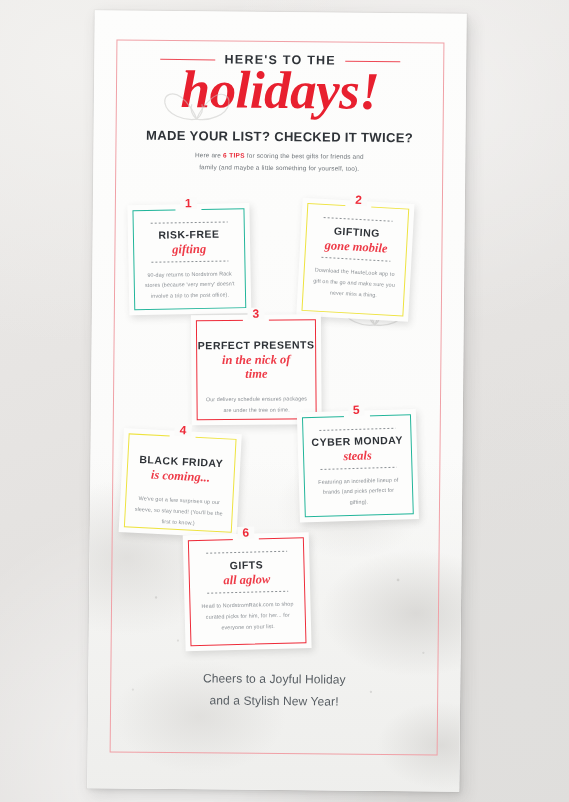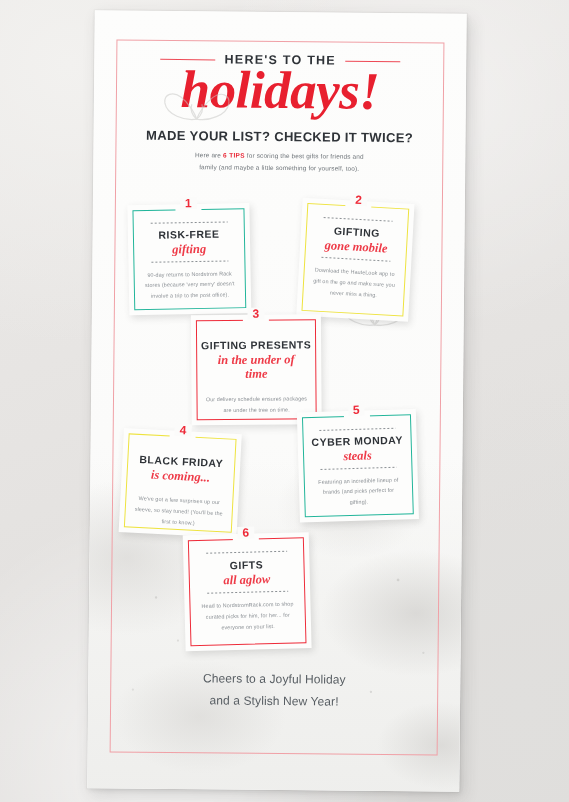--- a/index.html
+++ b/index.html
@@ -233,7 +233,7 @@
       <div class="num">3</div>
       <div class="body">
         <div class="dots"></div>
-        <div class="title">GIFTING PRESENTS</div>
+        <div class="title">PERFECT PRESENTS</div>
         <div class="script" style="max-width:78px;">in the under of time</div>
         <div class="dots"></div>
         <div class="copy">Our delivery schedule ensures packages are under the tree on time.</div>

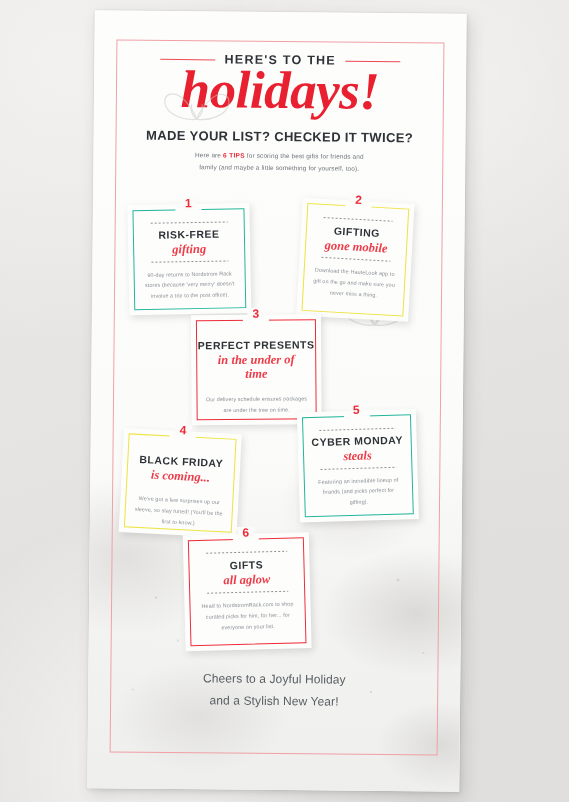--- a/index.html
+++ b/index.html
@@ -234,7 +234,7 @@
       <div class="body">
         <div class="dots"></div>
         <div class="title">PERFECT PRESENTS</div>
-        <div class="script" style="max-width:78px;">in the under of time</div>
+        <div class="script" style="max-width:78px;">in the nick of time</div>
         <div class="dots"></div>
         <div class="copy">Our delivery schedule ensures packages are under the tree on time.</div>
       </div>

